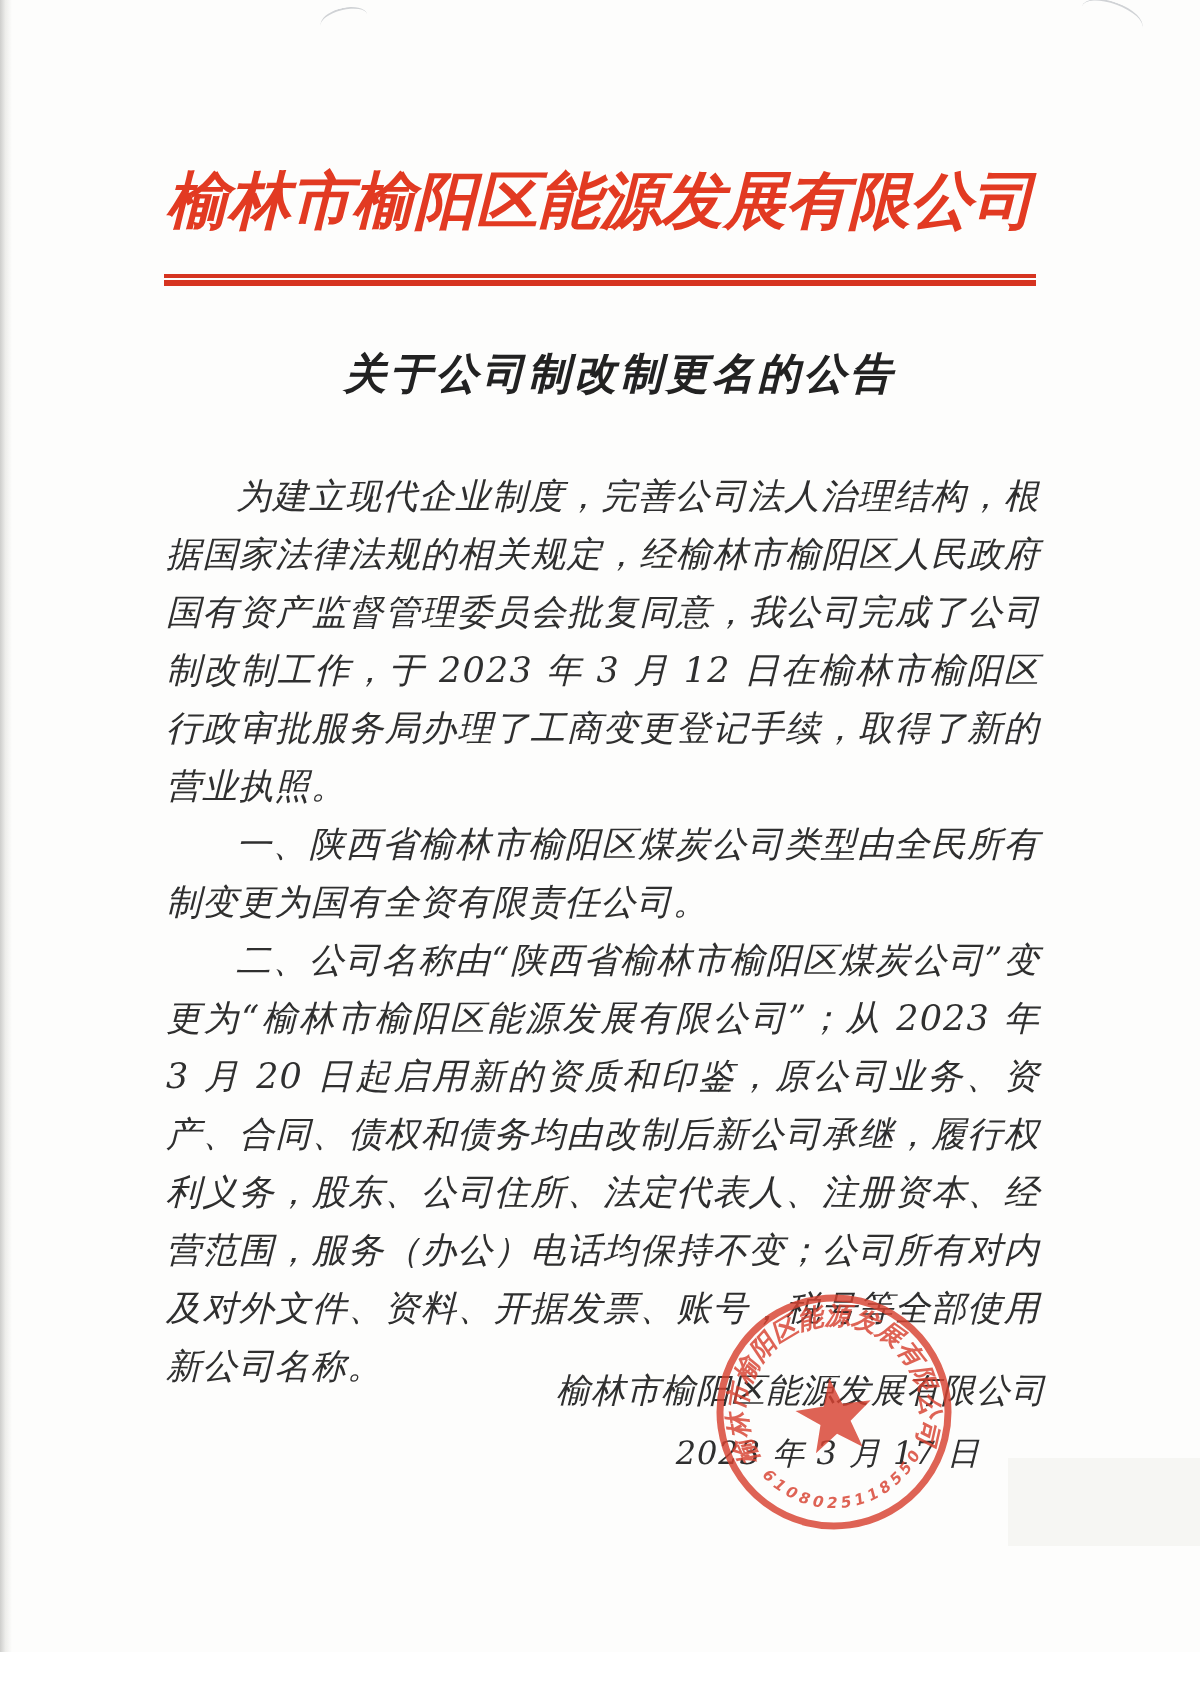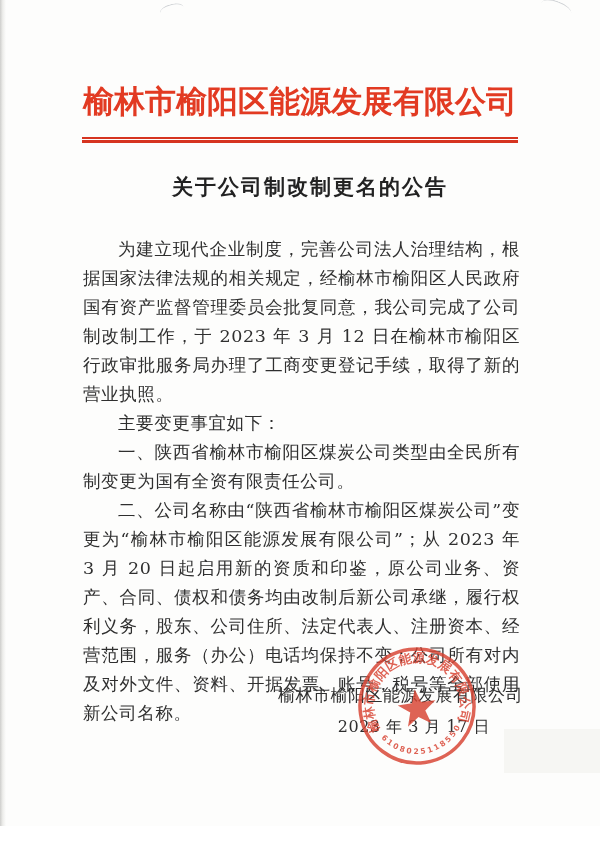--- a/index.html
+++ b/index.html
@@ -11,6 +11,7 @@
     overflow:hidden;
     font-family:"DejaVu Serif","Liberation Serif",serif;
     color:var(--text, #2f2f2f);
+    font-style:italic;
   }
   .scan-edge {
     position:absolute; left:0; top:0; width:6px; height:100%;

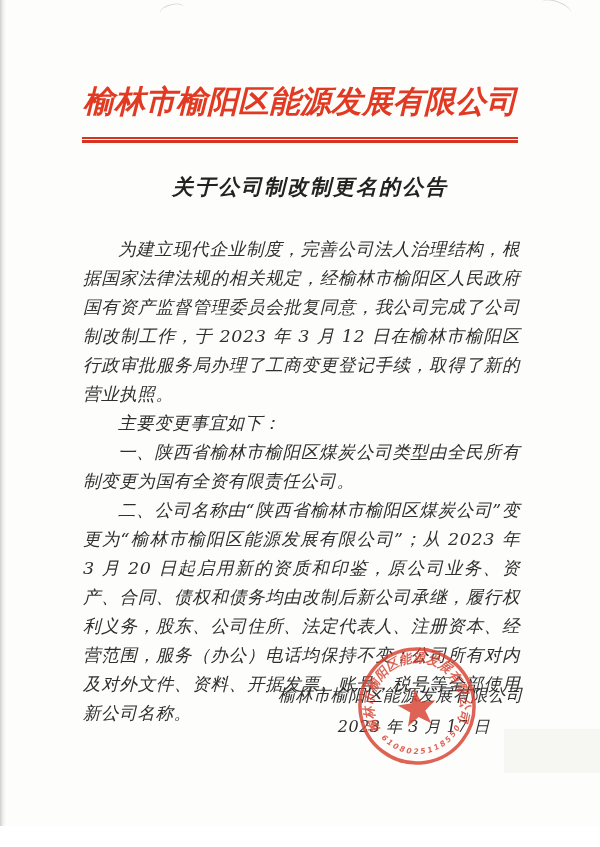--- a/index.html
+++ b/index.html
@@ -112,7 +112,6 @@
 
   <div class="body-text">
     <p>为建立现代企业制度，完善公司法人治理结构，根据国家法律法规的相关规定，经榆林市榆阳区人民政府国有资产监督管理委员会批复同意，我公司完成了公司制改制工作，于 2023 年 3 月 12 日在榆林市榆阳区行政审批服务局办理了工商变更登记手续，取得了新的营业执照。</p>
-    <p>主要变更事宜如下：</p>
     <p>一、陕西省榆林市榆阳区煤炭公司类型由全民所有制变更为国有全资有限责任公司。</p>
     <p>二、公司名称由“陕西省榆林市榆阳区煤炭公司”变更为“榆林市榆阳区能源发展有限公司”；从 2023 年 3 月 20 日起启用新的资质和印鉴，原公司业务、资产、合同、债权和债务均由改制后新公司承继，履行权利义务，股东、公司住所、法定代表人、注册资本、经营范围，服务（办公）电话均保持不变；公司所有对内及对外文件、资料、开据发票、账号，税号等全部使用新公司名称。</p>
   </div>

